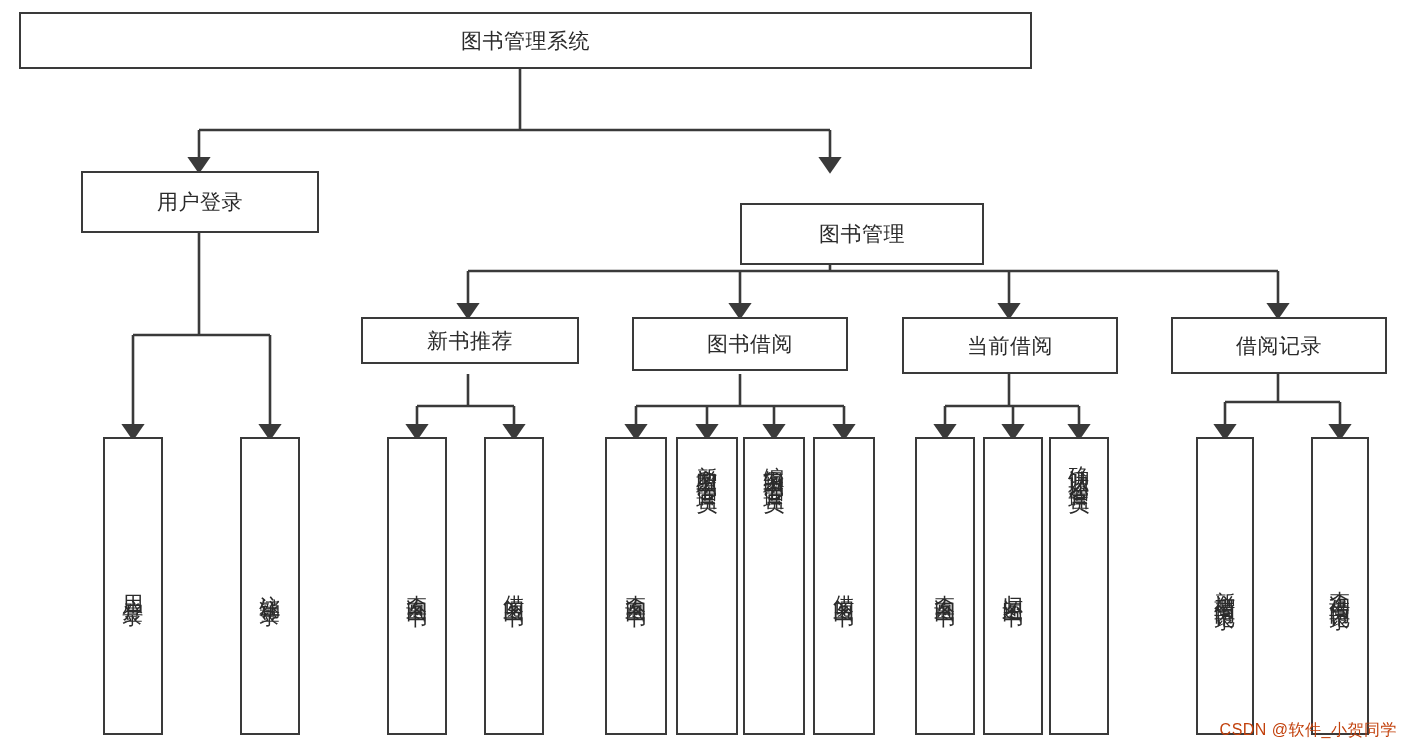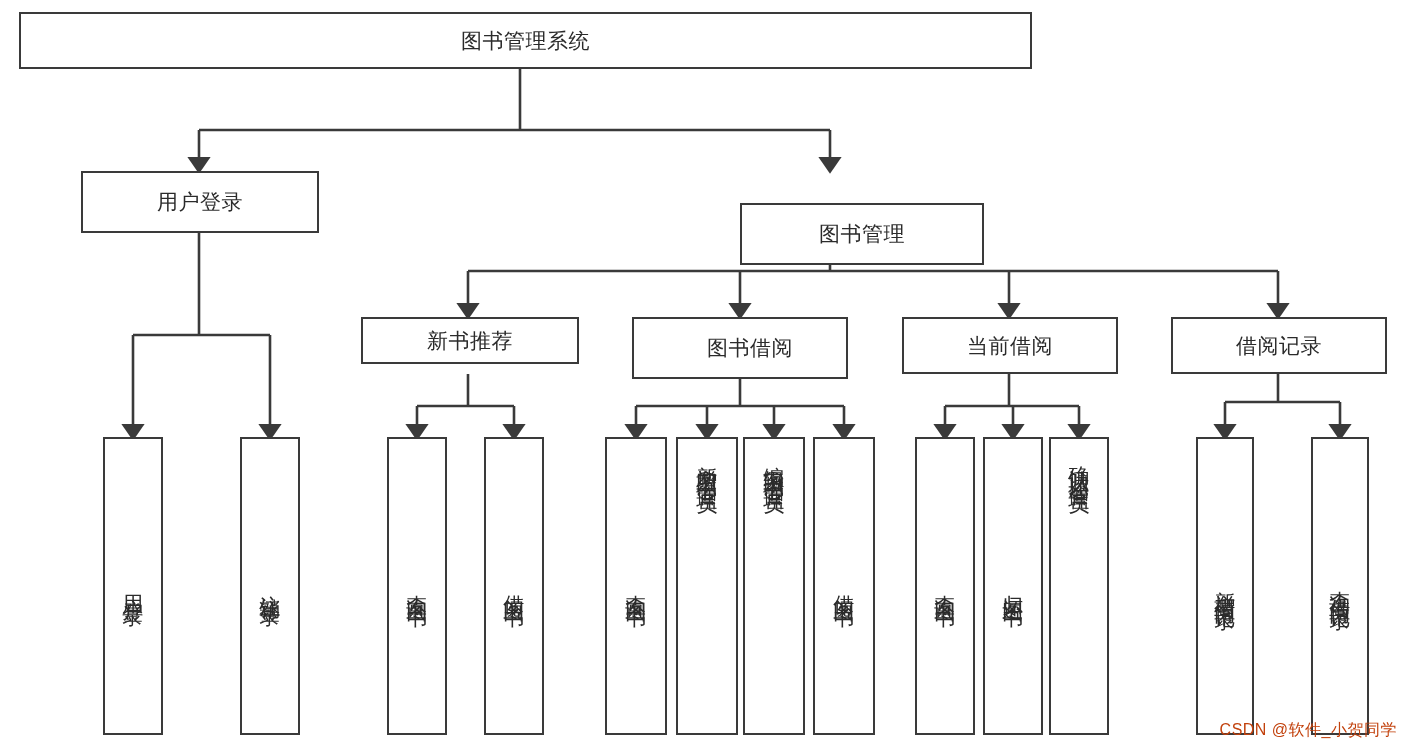--- a/index.html
+++ b/index.html
@@ -140,7 +140,7 @@
   <div class="node horiz" style="left:361px; top:317px; width:218px; height:47px;">
     <span class="label">新书推荐</span>
   </div>
-  <div class="node horiz" style="left:632px; top:317px; width:216px; height:62px;padding-left:20px;">
+  <div class="node horiz" style="left:632px; top:317px; width:216px; height:54px;padding-left:20px;">
     <span class="label">图书借阅</span>
   </div>
   <div class="node horiz" style="left:902px; top:317px; width:216px; height:57px;">

